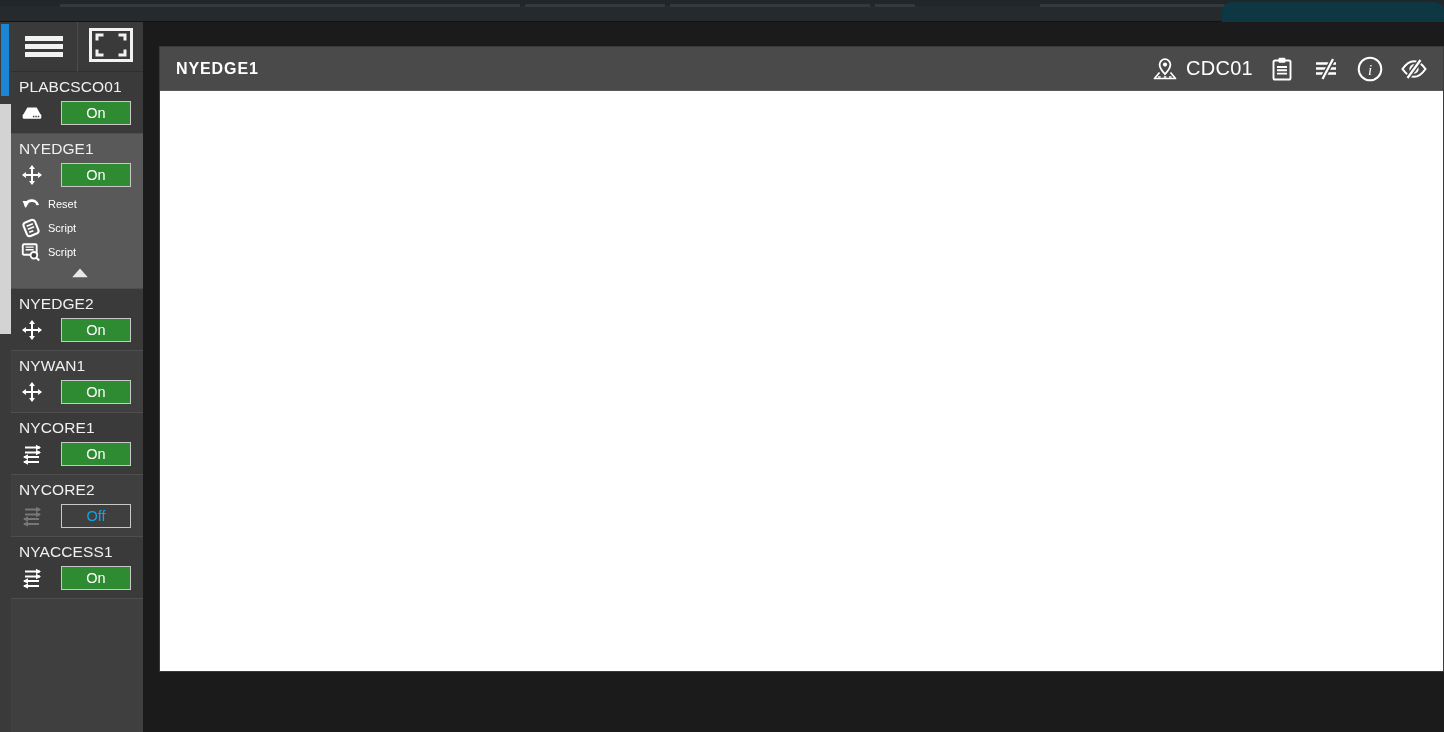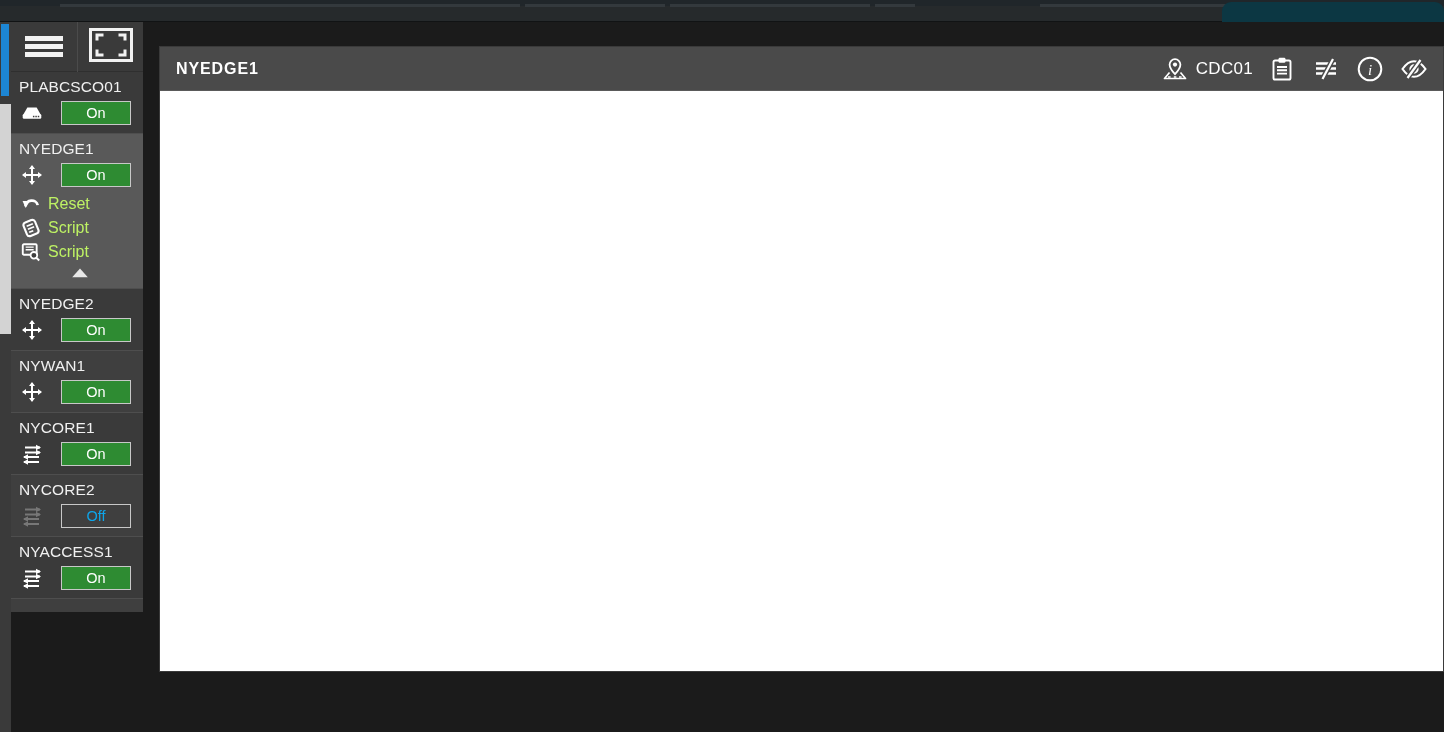--- a/index.html
+++ b/index.html
@@ -218,7 +218,7 @@
   }
   .site-chip .label {
     color: #ffffff;
-    font-size: 17px;
+    font-size: 20px;
     letter-spacing: 0.3px;
   }
   .hdr-icon {

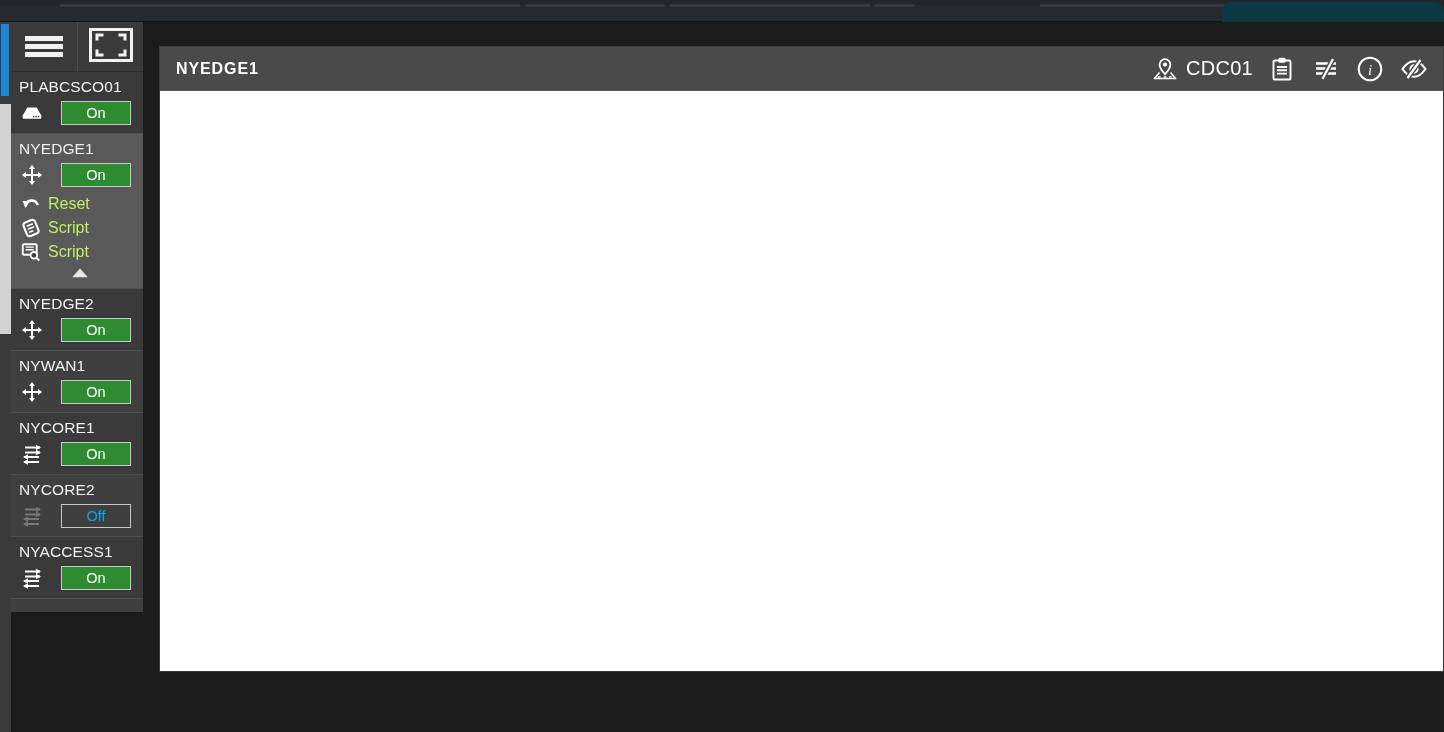--- a/index.html
+++ b/index.html
@@ -78,7 +78,7 @@
     position: absolute;
     top: 0; left: 11px;
     width: 132px;
-    height: 590px;
+    height: 710px;
     background: #3f3f3f;
     overflow: hidden;
   }

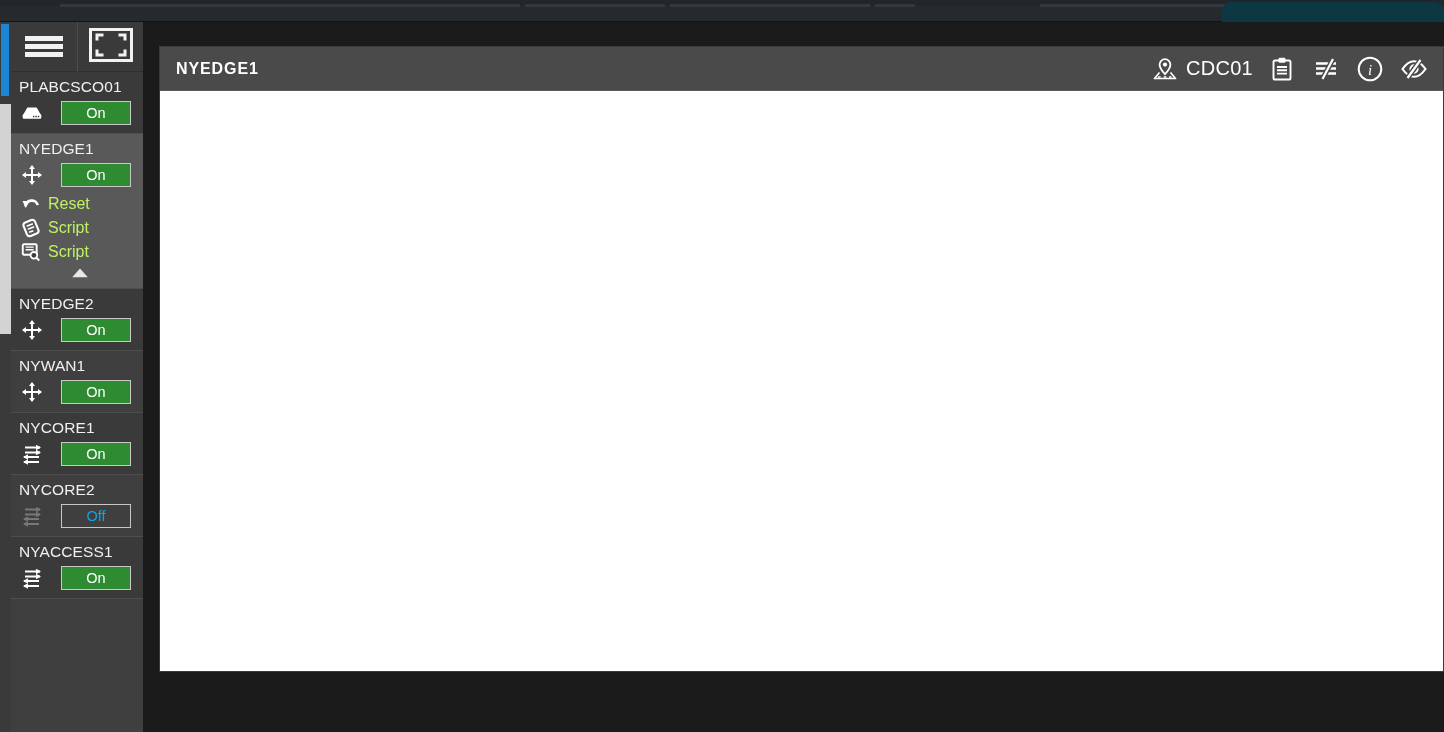--- a/index.html
+++ b/index.html
@@ -161,8 +161,8 @@
     cursor: pointer;
   }
   .action-label {
-    color: #bef264;
-    font-size: 16px;
+    color: #ffffff;
+    font-size: 11px;
   }
   .action-icon {
     width: 20px; height: 20px;

